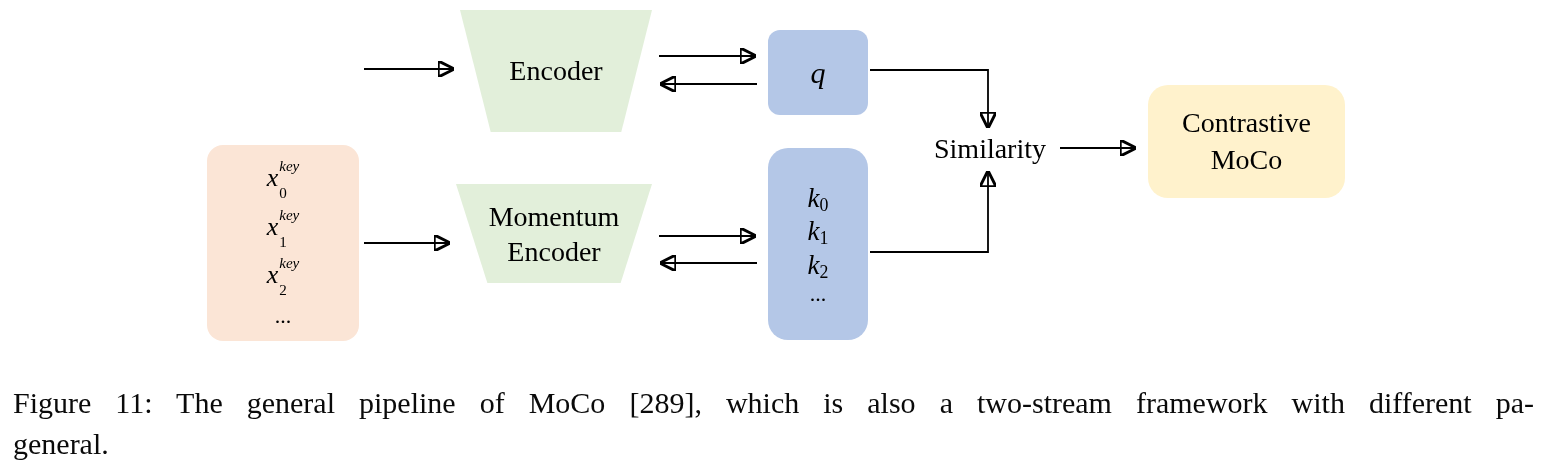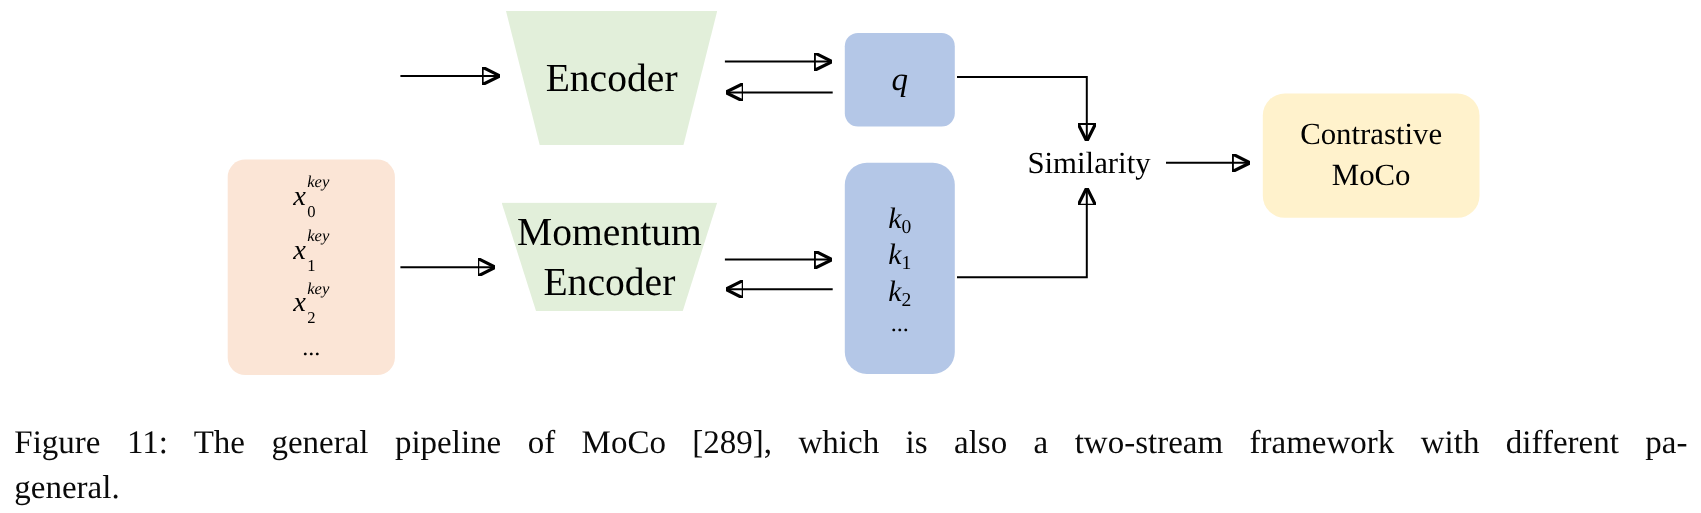--- a/index.html
+++ b/index.html
@@ -47,7 +47,7 @@
   .trapezoid {
     background: var(--green);
     clip-path: polygon(0% 0%, 100% 0%, 84% 100%, 16% 100%);
-    font-size: 36px;
+    font-size: 28px;
   }
   .encoder-shape { left: 460px; top: 10px; width: 192px; height: 122px; }
   .momentum-shape { left: 456px; top: 184px; width: 196px; height: 99px; flex-direction: column; line-height: 1.25; }

